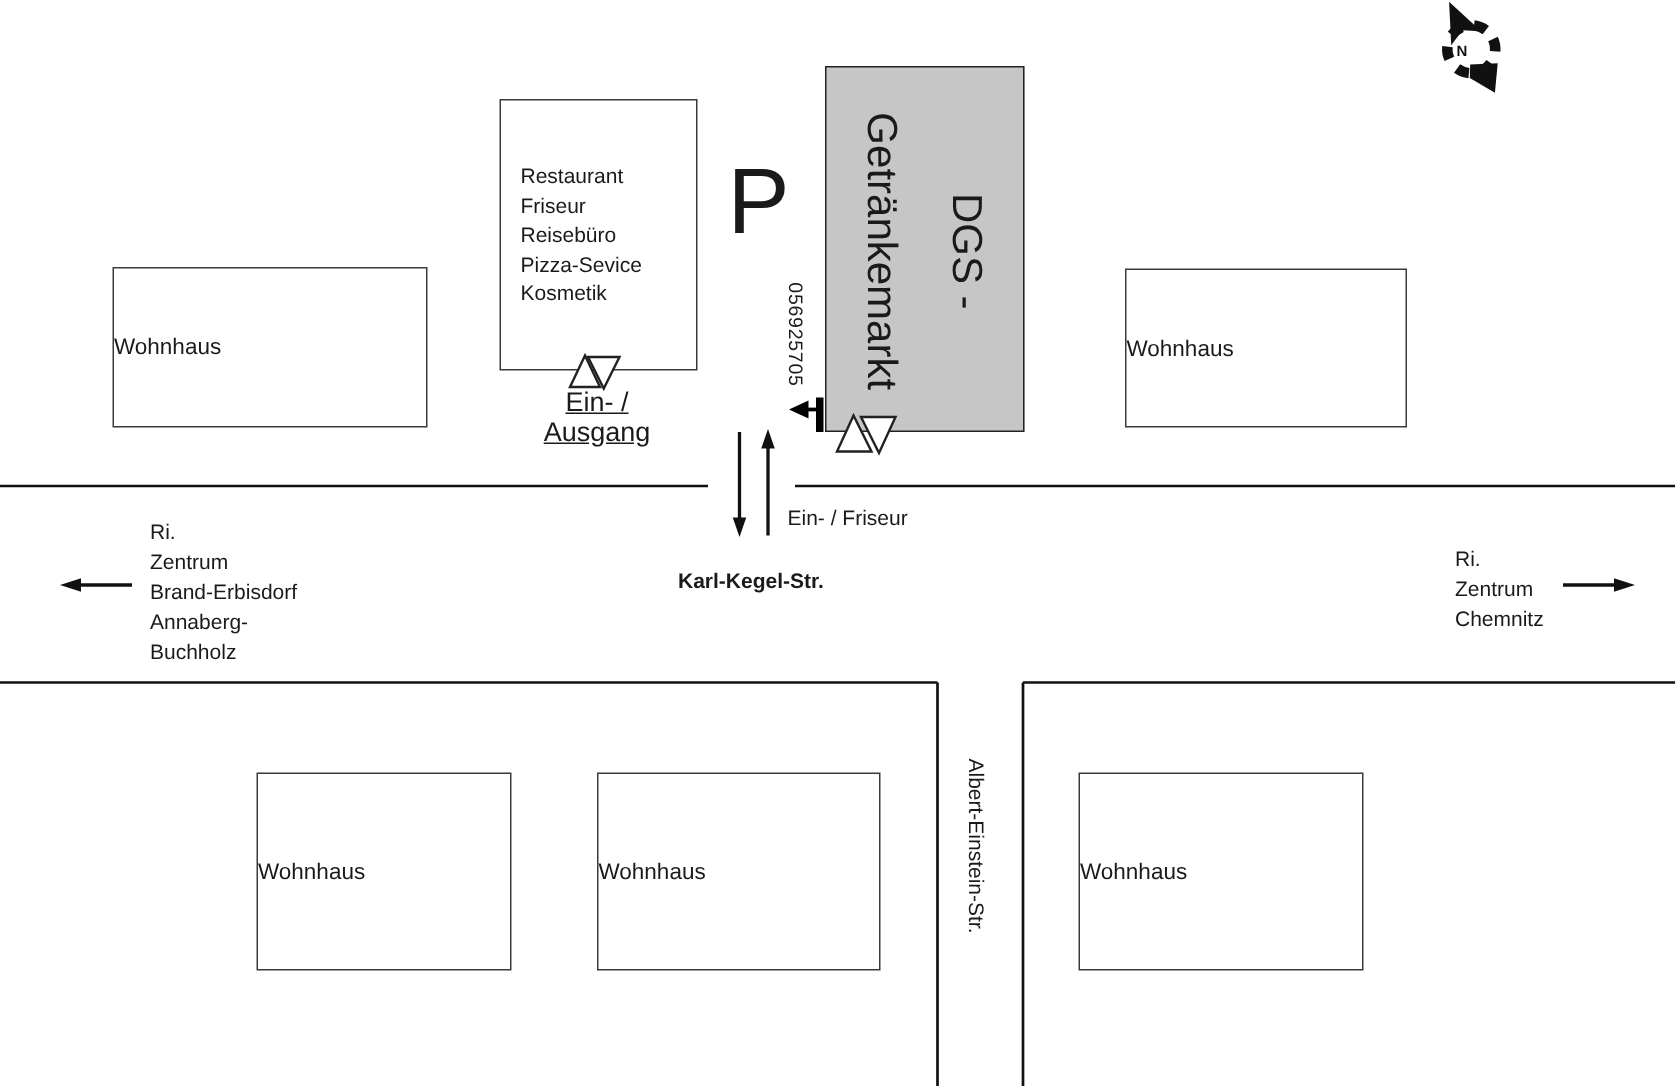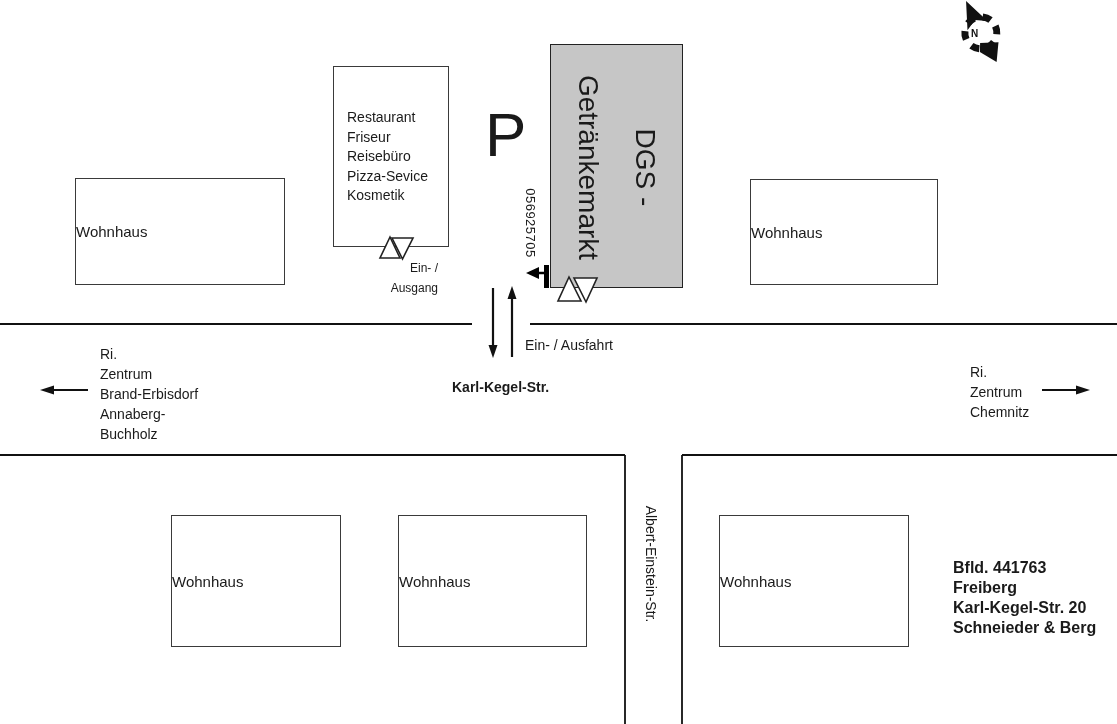--- a/index.html
+++ b/index.html
@@ -56,7 +56,7 @@
     <span>Wohnhaus</span>
   </div>
 
-  <div class="box" style="left:333px;top:66px;width:116px;height:181px;align-items:flex-start;justify-content:flex-start;">
+  <div class="box" style="left:333px;top:66px;width:132px;height:181px;align-items:flex-start;justify-content:flex-start;">
     <div class="pre" style="margin:41px 0 0 13px;font-size:14px;line-height:19.5px;">Restaurant
 Friseur
 Reisebüro

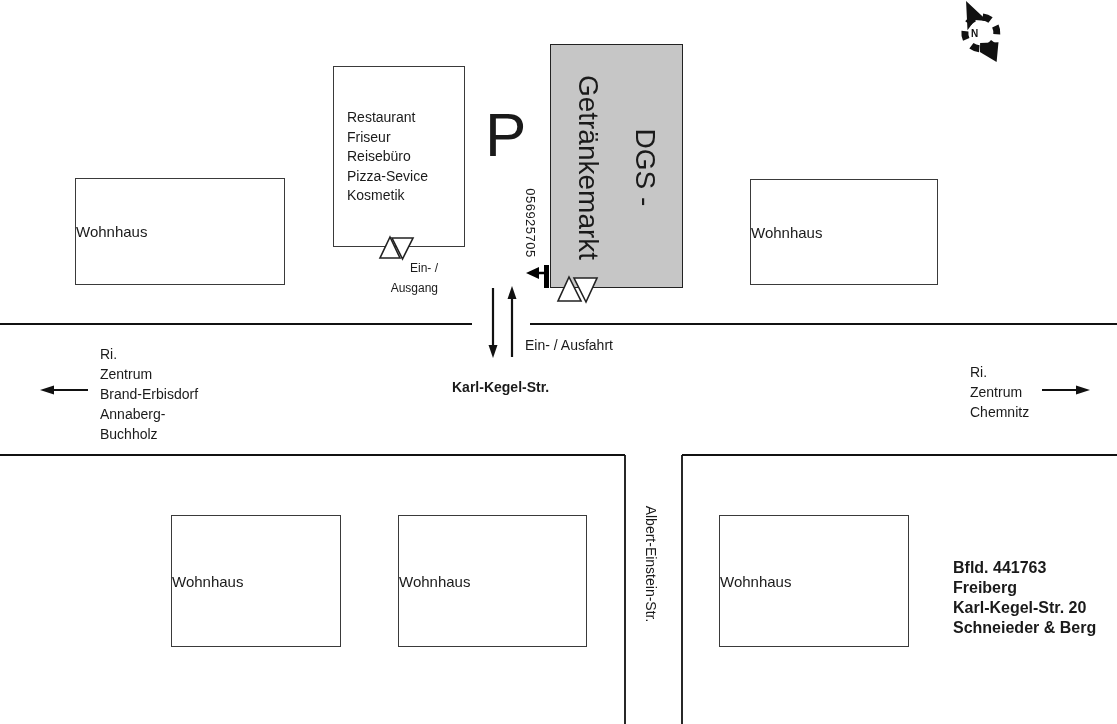--- a/index.html
+++ b/index.html
@@ -73,7 +73,7 @@
 
   <div class="abs rot90" style="left:485px;top:215px;width:90px;height:16px;text-align:center;font-size:13px;letter-spacing:0.5px;">056925705</div>
 
-  <div class="abs pre" style="left:358px;top:259px;width:80px;text-align:right;font-size:12px;line-height:19.5px;">Ein- /
+  <div class="abs pre" style="left:358px;top:259px;width:80px;text-align:center;font-size:18px;line-height:19.5px;text-decoration:underline;">Ein- /
 Ausgang</div>
 
   <div class="lbl" style="left:525px;top:335px;">Ein- / Ausfahrt</div>

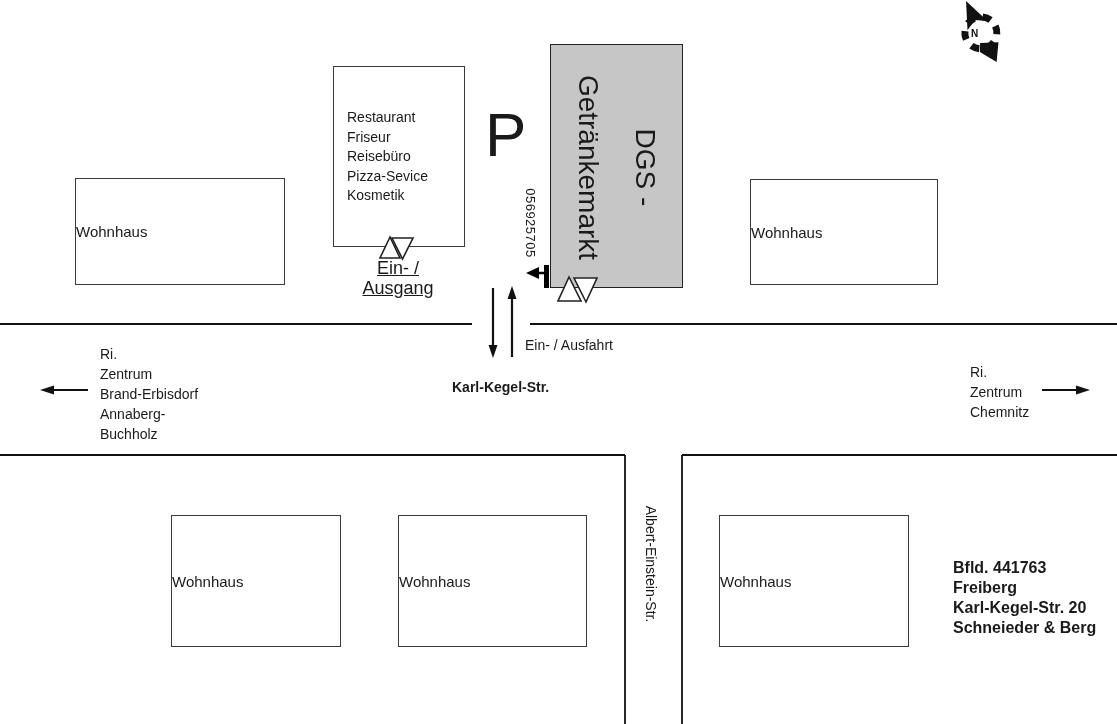--- a/index.html
+++ b/index.html
@@ -76,7 +76,7 @@
   <div class="abs pre" style="left:358px;top:259px;width:80px;text-align:center;font-size:18px;line-height:19.5px;text-decoration:underline;">Ein- /
 Ausgang</div>
 
-  <div class="lbl" style="left:525px;top:335px;">Ein- / Ausfahrt</div>
+  <div class="lbl" style="left:525px;top:335px;">Ein- / Friseur</div>
 
   <div class="lbl" style="left:452px;top:377px;font-weight:bold;">Karl-Kegel-Str.</div>
 

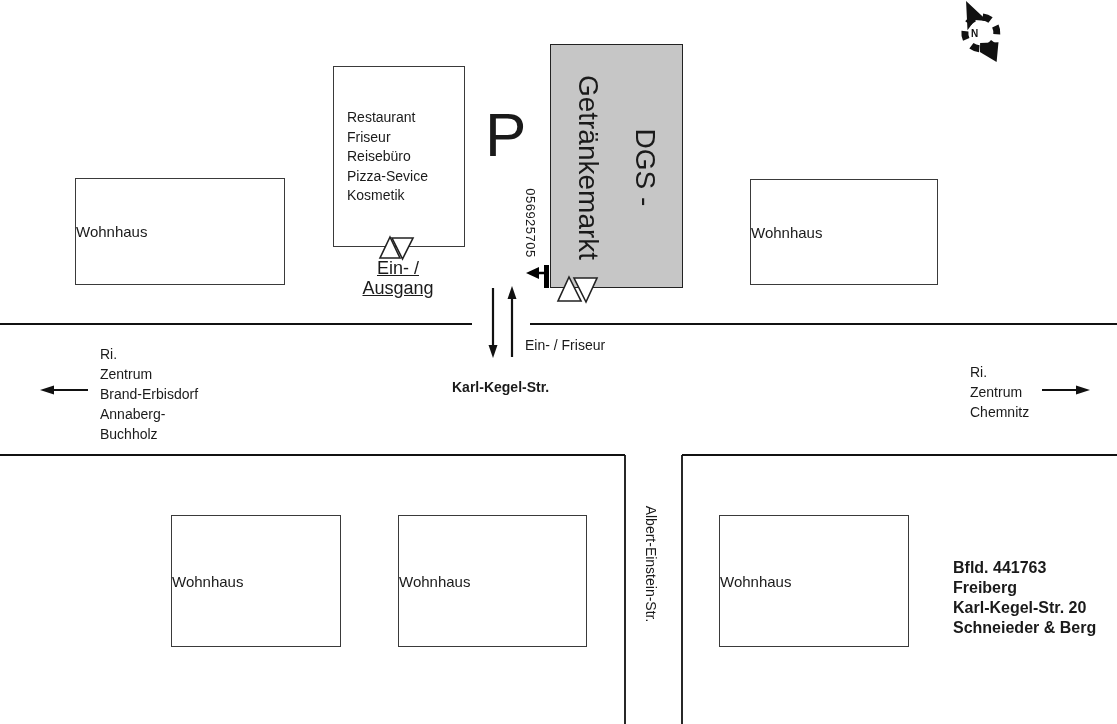--- a/index.html
+++ b/index.html
@@ -92,10 +92,6 @@
 Zentrum
 Chemnitz</div>
 
-  <div class="abs pre" style="left:953px;top:558px;font-size:16px;line-height:20px;font-weight:bold;">Bfld. 441763
-Freiberg
-Karl-Kegel-Str. 20
-Schneieder &amp; Berg</div>
 
   <svg class="overlay" width="1117" height="724" viewBox="0 0 1117 724">
 

